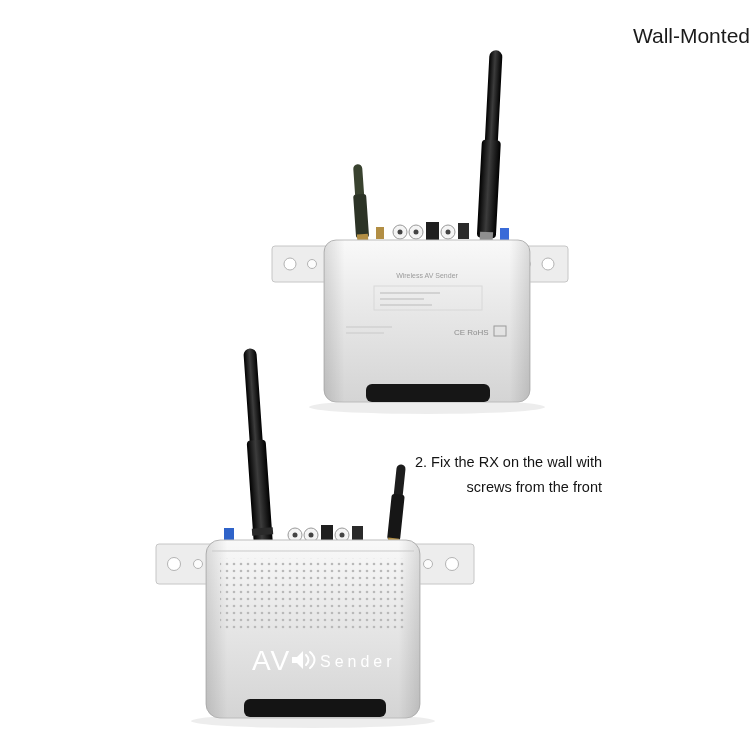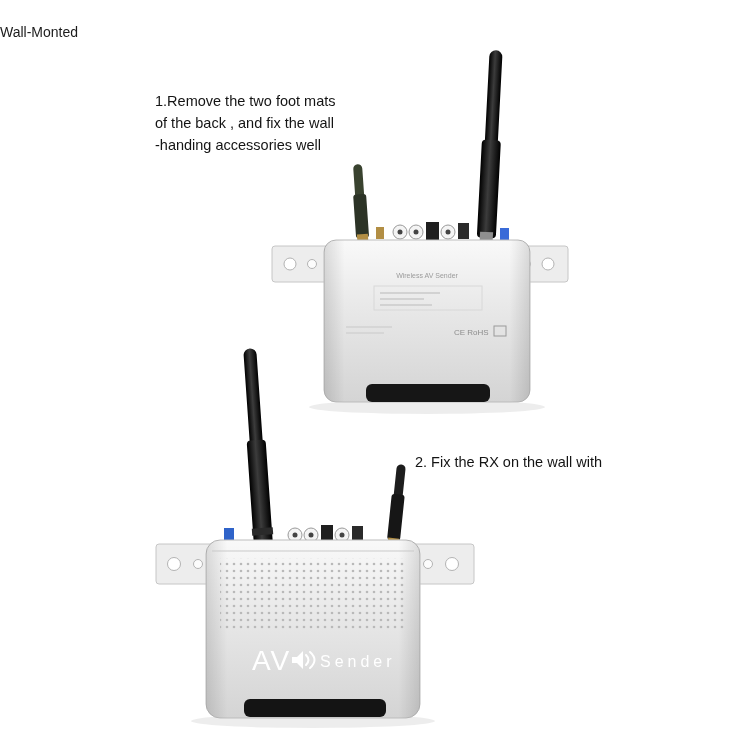--- a/index.html
+++ b/index.html
@@ -5,8 +5,8 @@
   html,body{margin:0;padding:0;background:#fff;}
   .page{position:relative;width:750px;height:750px;background:#ffffff;
         font-family:"Liberation Sans",sans-serif;overflow:hidden;}
-  .title{position:absolute;top:24px;left:0;width:100%;text-align:left;
-         font-size:14px;color:#1b1b1b;}
+  .title{position:absolute;top:24px;left:0;width:100%;text-align:right;
+         font-size:21px;color:#1b1b1b;}
   .step{position:absolute;font-size:14.5px;color:#141414;}
   .step1{left:155px;top:90px;line-height:22px;}
   .step2{left:415px;top:450px;line-height:25px;text-align:right;}

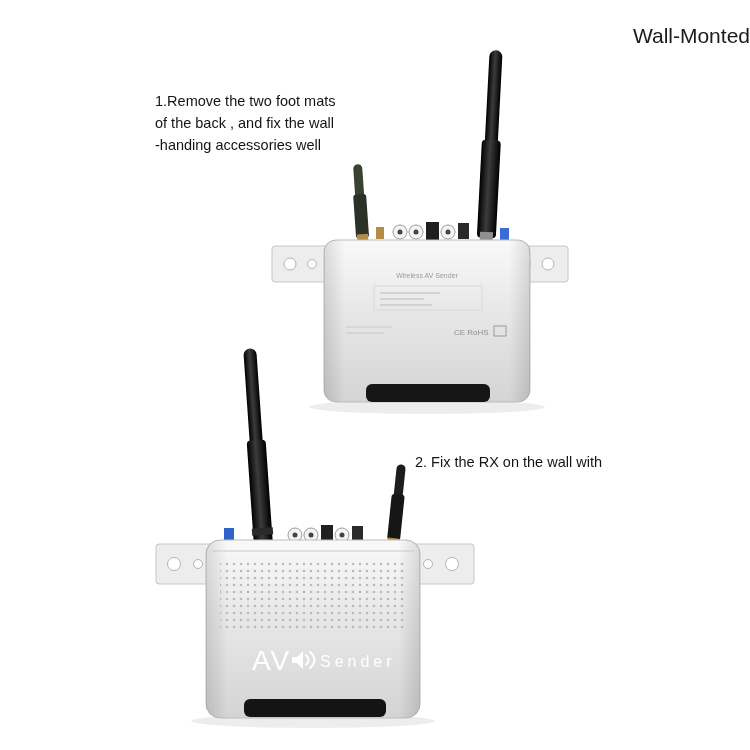--- a/index.html
+++ b/index.html
@@ -22,11 +22,6 @@
 
   <div class="title">Wall-Monted</div>
 
-  <div class="step step1">
-    <div>1.Remove the two foot mats</div>
-    <div>of  the back , and fix the wall</div>
-    <div>-handing accessories well</div>
-  </div>
 
   <div class="step step2">
     <div>2. Fix the RX on the wall with</div>

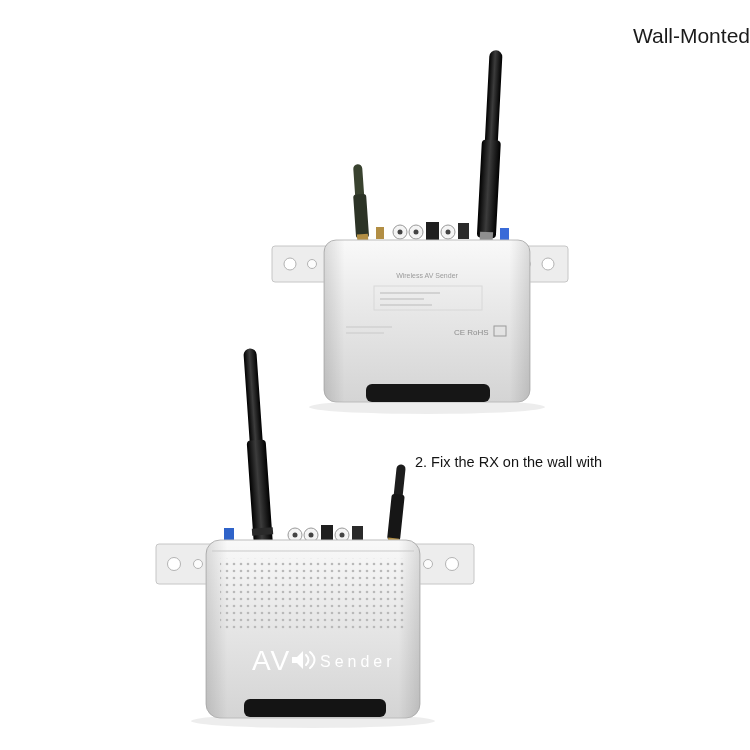--- a/index.html
+++ b/index.html
@@ -25,6 +25,7 @@
 
   <div class="step step2">
     <div>2. Fix the RX on the wall with</div>
+    <div>screws from the front</div>
   </div>
 
   <svg id="device-back" width="340" height="395" viewBox="0 0 340 395">

